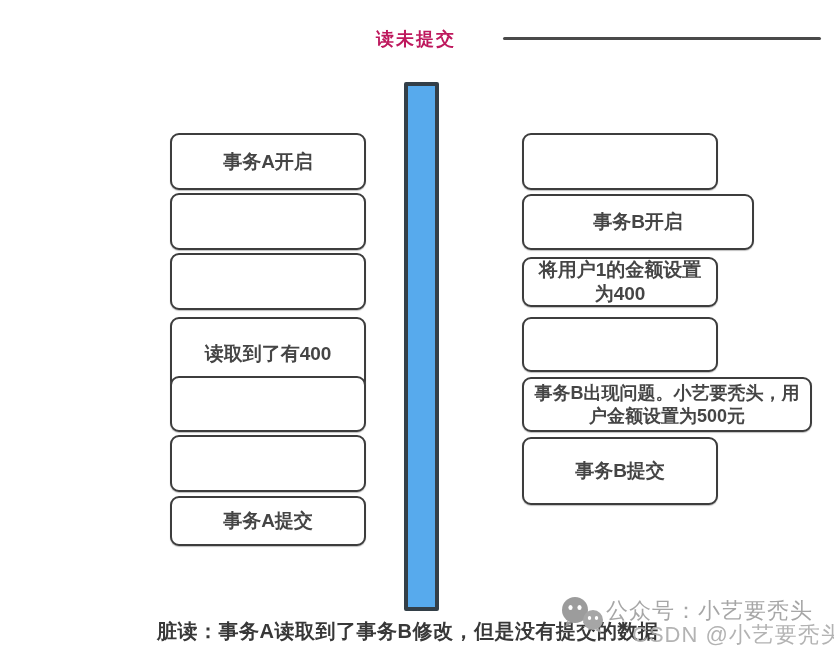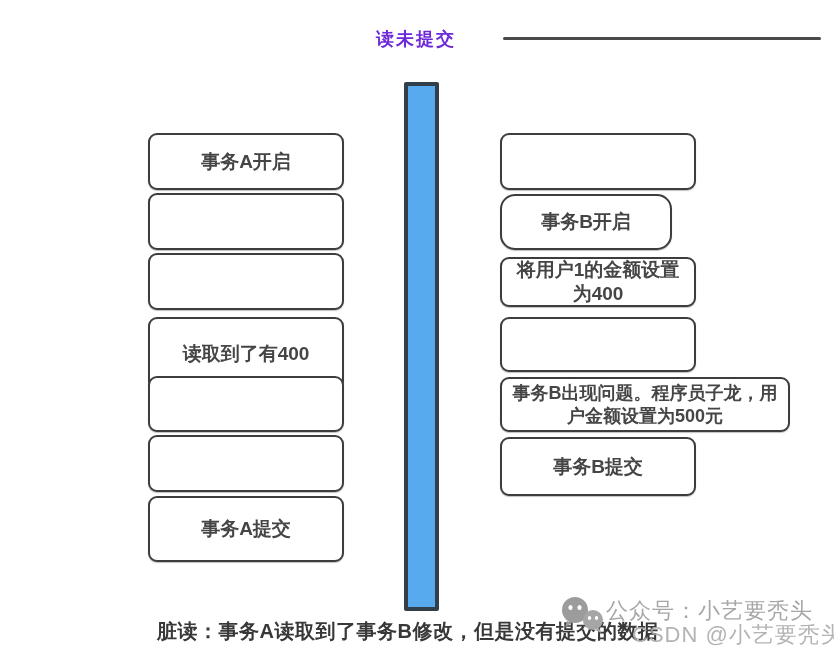--- a/index.html
+++ b/index.html
@@ -12,7 +12,7 @@
   }
   .diagram-title{
     position:absolute;left:376px;top:27px;
-    font-size:18px;font-weight:bold;color:#6d28d9;
+    font-size:18px;font-weight:bold;color:#be185d;
     letter-spacing:2px;
   }
   .header-line{

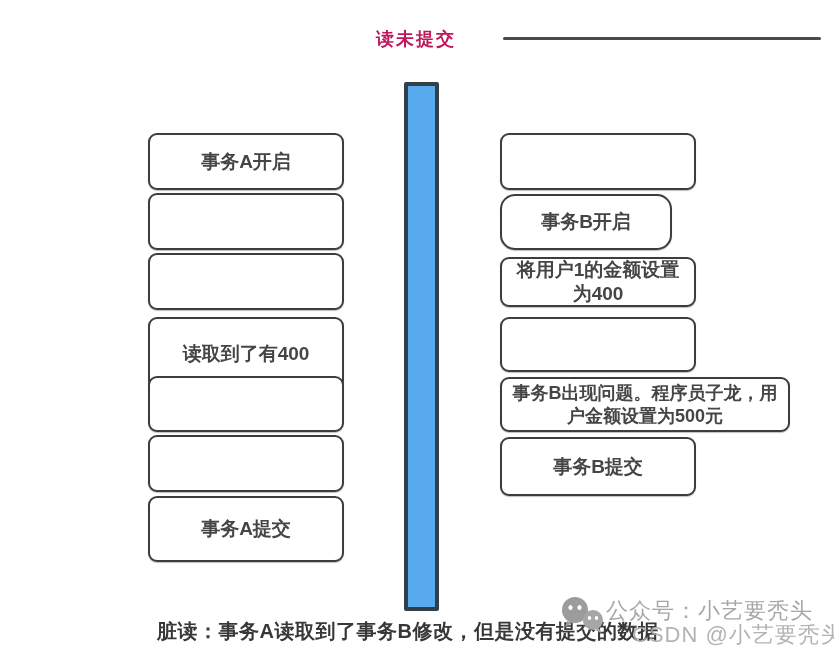--- a/index.html
+++ b/index.html
@@ -36,7 +36,7 @@
     text-align:center;
     font-size:19px;font-weight:bold;color:#454545;
     line-height:1.25;
-    padding:8px 6px;box-sizing:border-box;
+    padding:8px 6px;box-sizing:border-box;margin-left:22px;
   }
   .caption{
     position:absolute;left:157px;top:618px;

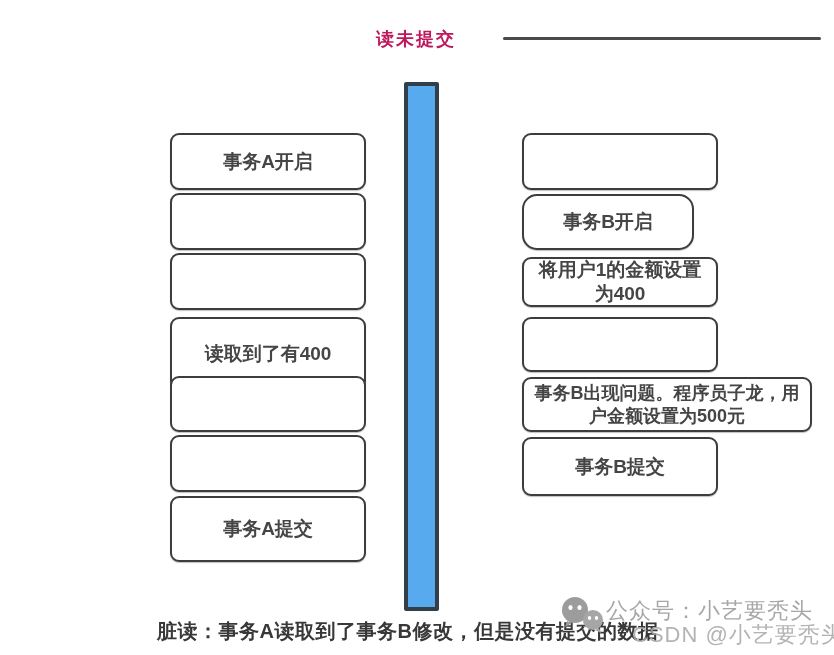--- a/index.html
+++ b/index.html
@@ -99,7 +99,7 @@
       <div class="tx-box" style="left: 500px; top: 133px; width: 196px; height: 57px;">
         <span></span>
       </div>
-      <div class="tx-box" style="left: 500px; top: 194px; width: 172px; height: 56px; border-radius: 15px;">
+      <div class="tx-box" style="left: 500px; top: 194px; width: 232px; height: 56px;">
         <span>事务B开启</span>
       </div>
       <div class="tx-box" style="left: 500px; top: 257px; width: 196px; height: 50px;">

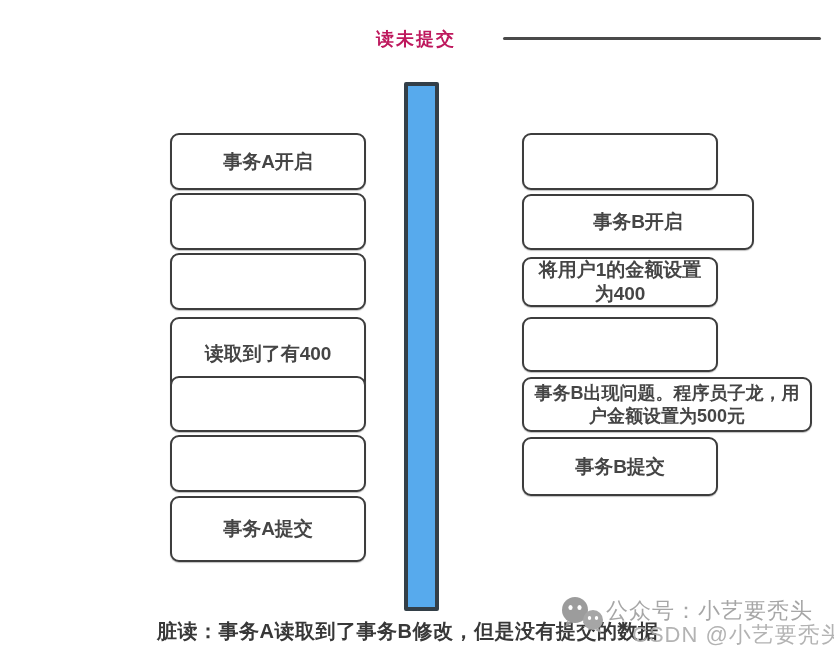--- a/index.html
+++ b/index.html
@@ -109,7 +109,7 @@
         <span></span>
       </div>
       <div class="tx-box" style="left: 500px; top: 377px; width: 290px; height: 55px; font-size: 18px;">
-        <span>事务B出现问题。程序员子龙，用户金额设置为500元</span>
+        <span>事务B出现问题。小艺要秃头，用户金额设置为500元</span>
       </div>
       <div class="tx-box" style="left: 500px; top: 437px; width: 196px; height: 59px;">
         <span>事务B提交</span>

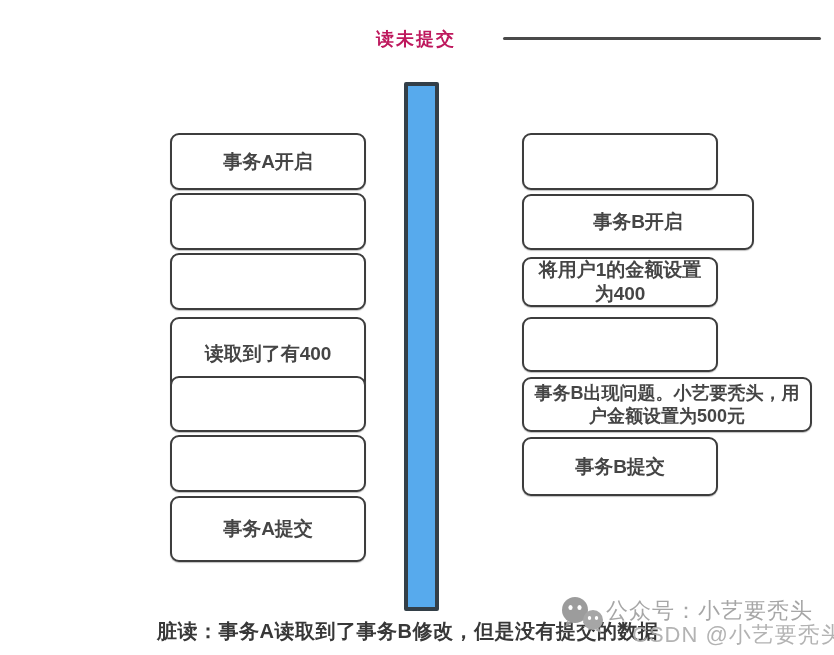--- a/index.html
+++ b/index.html
@@ -111,7 +111,7 @@
       <div class="tx-box" style="left: 500px; top: 377px; width: 290px; height: 55px; font-size: 18px;">
         <span>事务B出现问题。小艺要秃头，用户金额设置为500元</span>
       </div>
-      <div class="tx-box" style="left: 500px; top: 437px; width: 196px; height: 59px;">
+      <div class="tx-box" style="left: 500px; top: 437px; width: 196px; height: 68px;">
         <span>事务B提交</span>
       </div>
     </div>

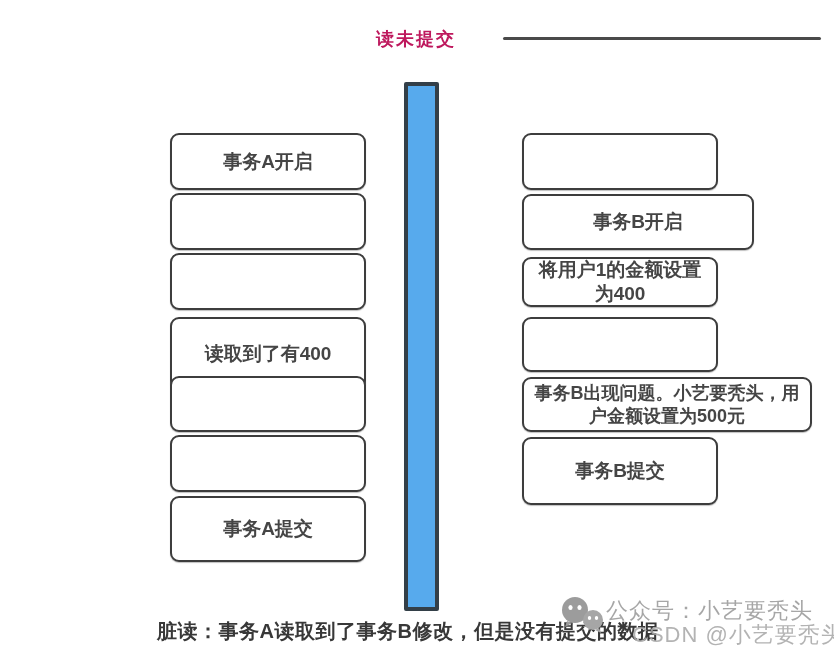--- a/index.html
+++ b/index.html
@@ -91,7 +91,7 @@
       <div class="tx-box" style="left: 148px; top: 435px; width: 196px; height: 57px;">
         <span></span>
       </div>
-      <div class="tx-box" style="left: 148px; top: 496px; width: 196px; height: 66px;">
+      <div class="tx-box" style="left: 148px; top: 496px; width: 196px; height: 50px;">
         <span>事务A提交</span>
       </div>
     </div>

